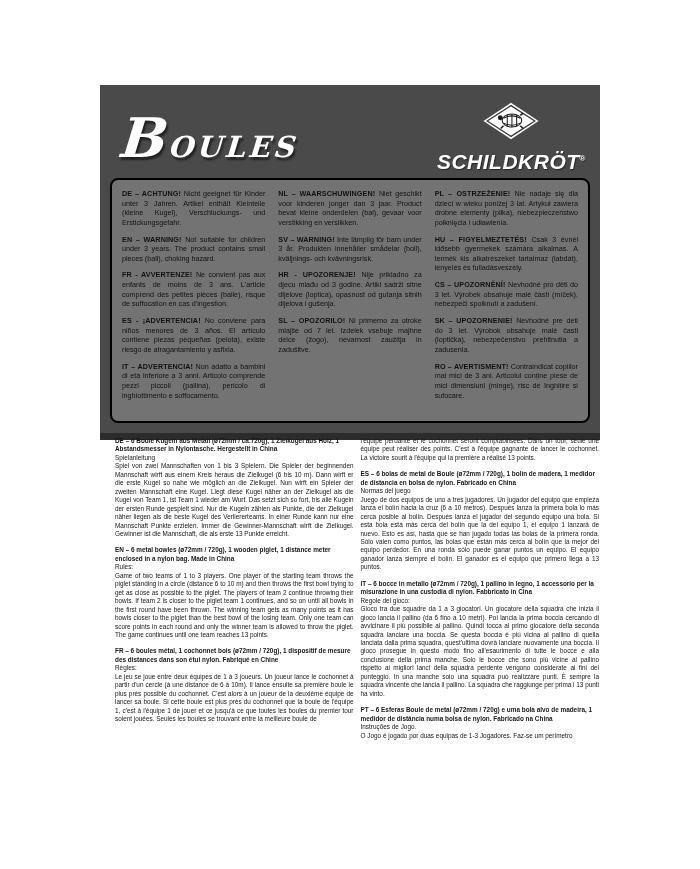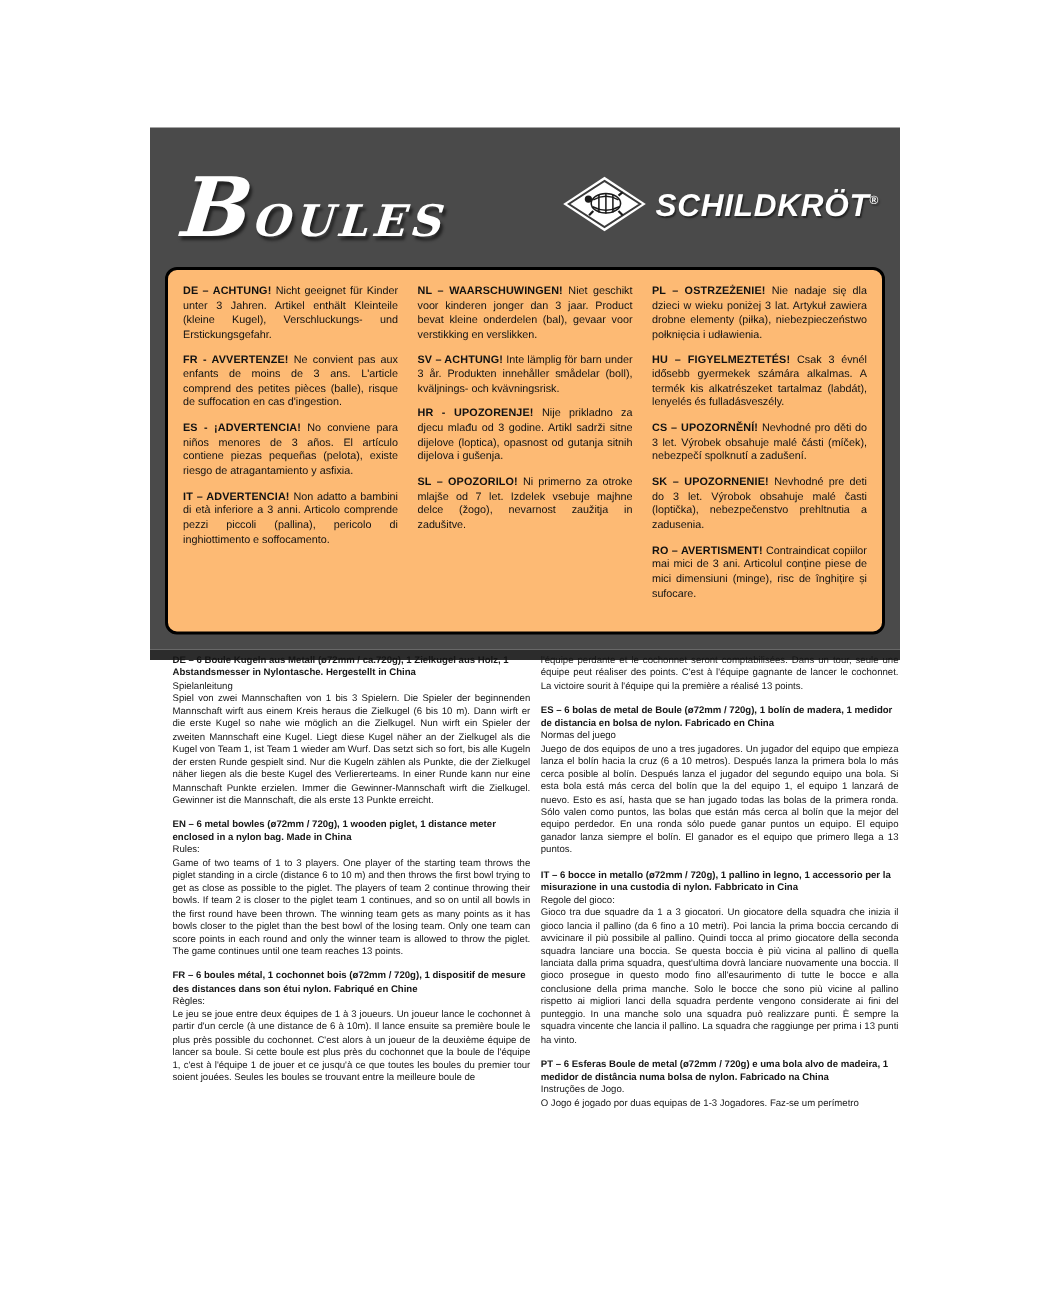--- a/index.html
+++ b/index.html
@@ -26,7 +26,7 @@
     line-height:1;padding-left:10px;
   }
   .boules::first-letter{font-size:130%;}
-  .sk-logo{display:flex;align-items:center;gap:6px;}
+  .sk-logo{display:flex;align-items:center;gap:6px;flex-direction:column;}
   .sk-text{
     font-weight:bold;font-style:italic;font-size:21px;color:#ffffff;
     letter-spacing:0.5px;text-shadow:1px 1px 1px rgba(0,0,0,0.5);white-space:nowrap;

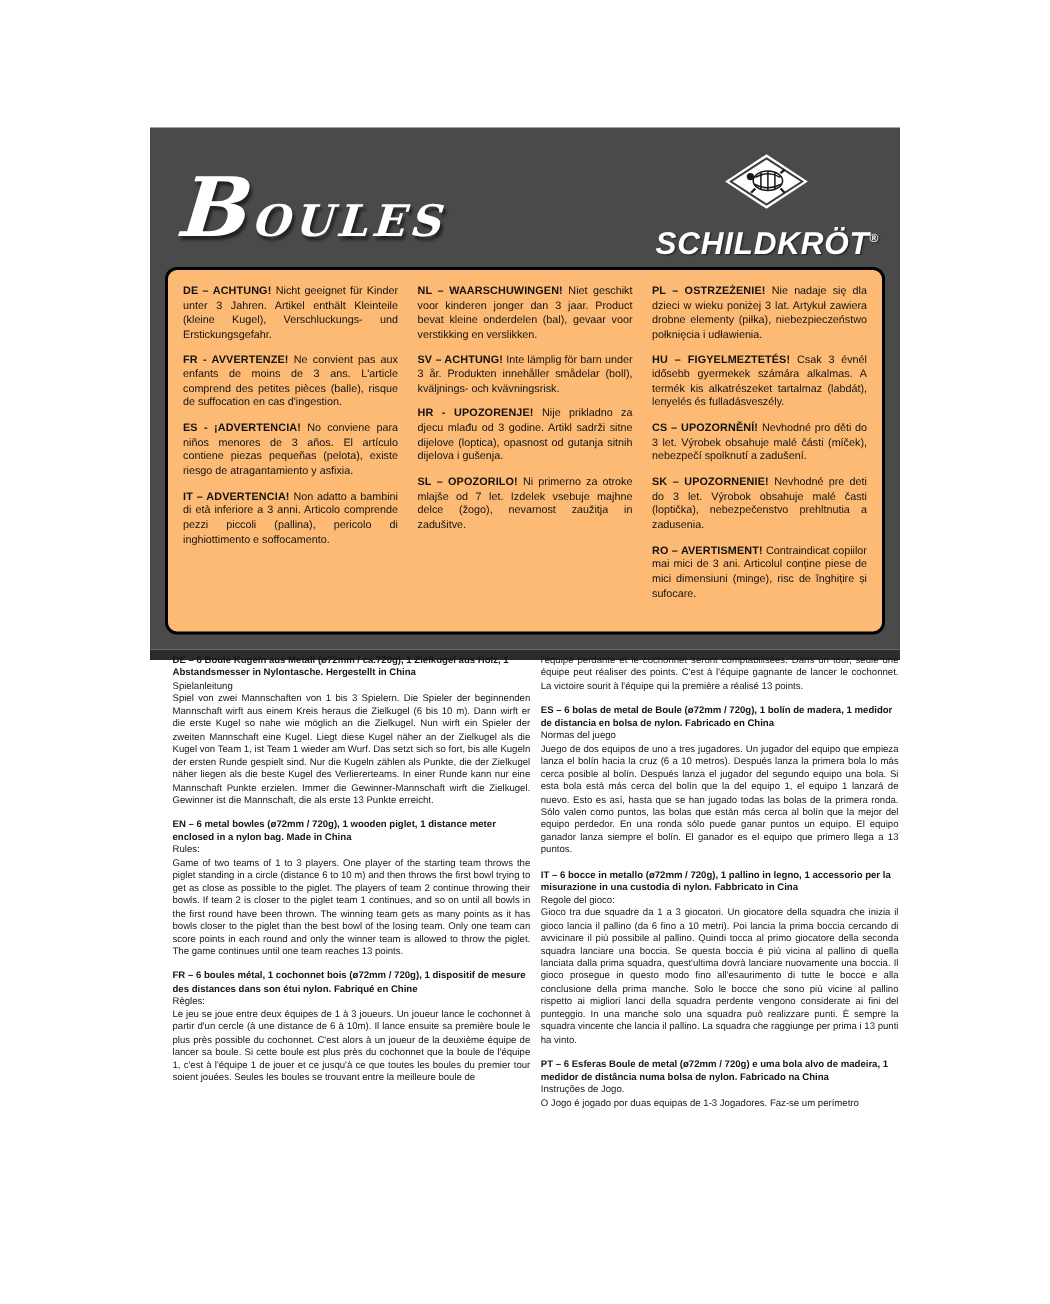--- a/index.html
+++ b/index.html
@@ -35,7 +35,7 @@
   
   .warnbox{
     position:absolute;left:10px;right:10px;top:93px;bottom:10px;
-    background:#fdba74;border:2px solid #000000;border-radius:8px;
+    background:#737373;border:2px solid #000000;border-radius:8px;
     padding:9px 10px;display:flex;gap:13px;box-sizing:border-box;
   }
   .warncol{flex:1 1 0;display:flex;flex-direction:column;}

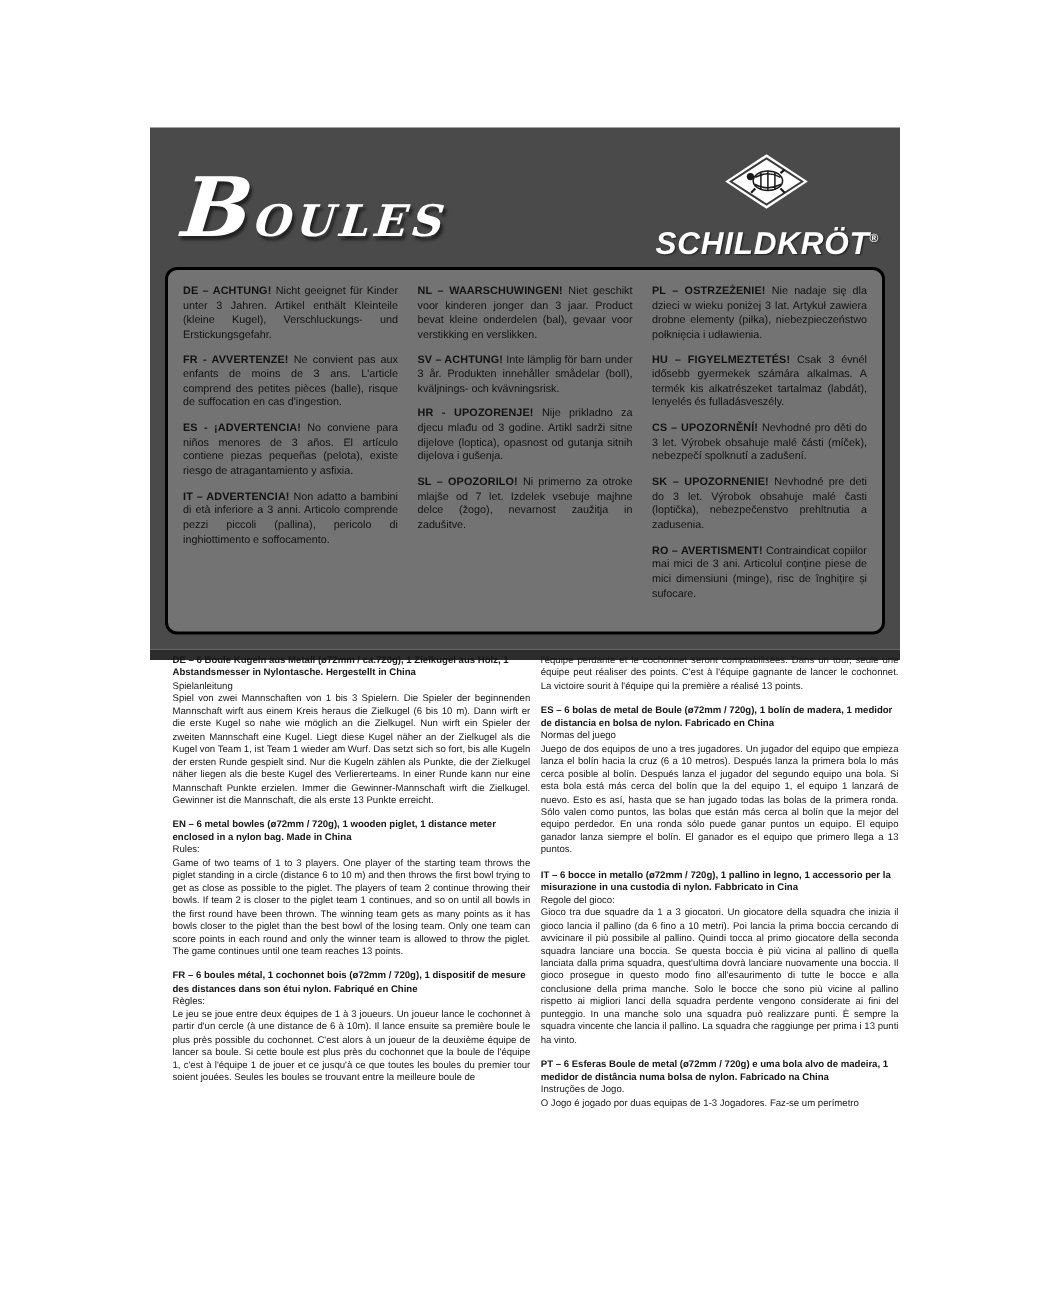--- a/index.html
+++ b/index.html
@@ -88,6 +88,7 @@
   <div class="warnbox">
     <div class="warncol">
         <p class="warn"><b>DE – ACHTUNG! </b><span>Nicht geeignet für Kinder unter 3 Jahren. Artikel enthält Kleinteile (kleine Kugel), Verschluckungs- und Erstickungsgefahr.</span></p>
+        <p class="warn"><b>EN – WARNING! </b><span>Not suitable for children under 3 years. The product contains small pieces (ball), choking hazard.</span></p>
         <p class="warn"><b>FR - AVVERTENZE! </b><span>Ne convient pas aux enfants de moins de 3 ans. L'article comprend des petites pièces (balle), risque de suffocation en cas d'ingestion.</span></p>
         <p class="warn"><b>ES - ¡ADVERTENCIA! </b><span>No conviene para niños menores de 3 años. El artículo contiene piezas pequeñas (pelota), existe riesgo de atragantamiento y asfixia.</span></p>
         <p class="warn"><b>IT – ADVERTENCIA! </b><span>Non adatto a bambini di età inferiore a 3 anni. Articolo comprende pezzi piccoli (pallina), pericolo di inghiottimento e soffocamento.</span></p>

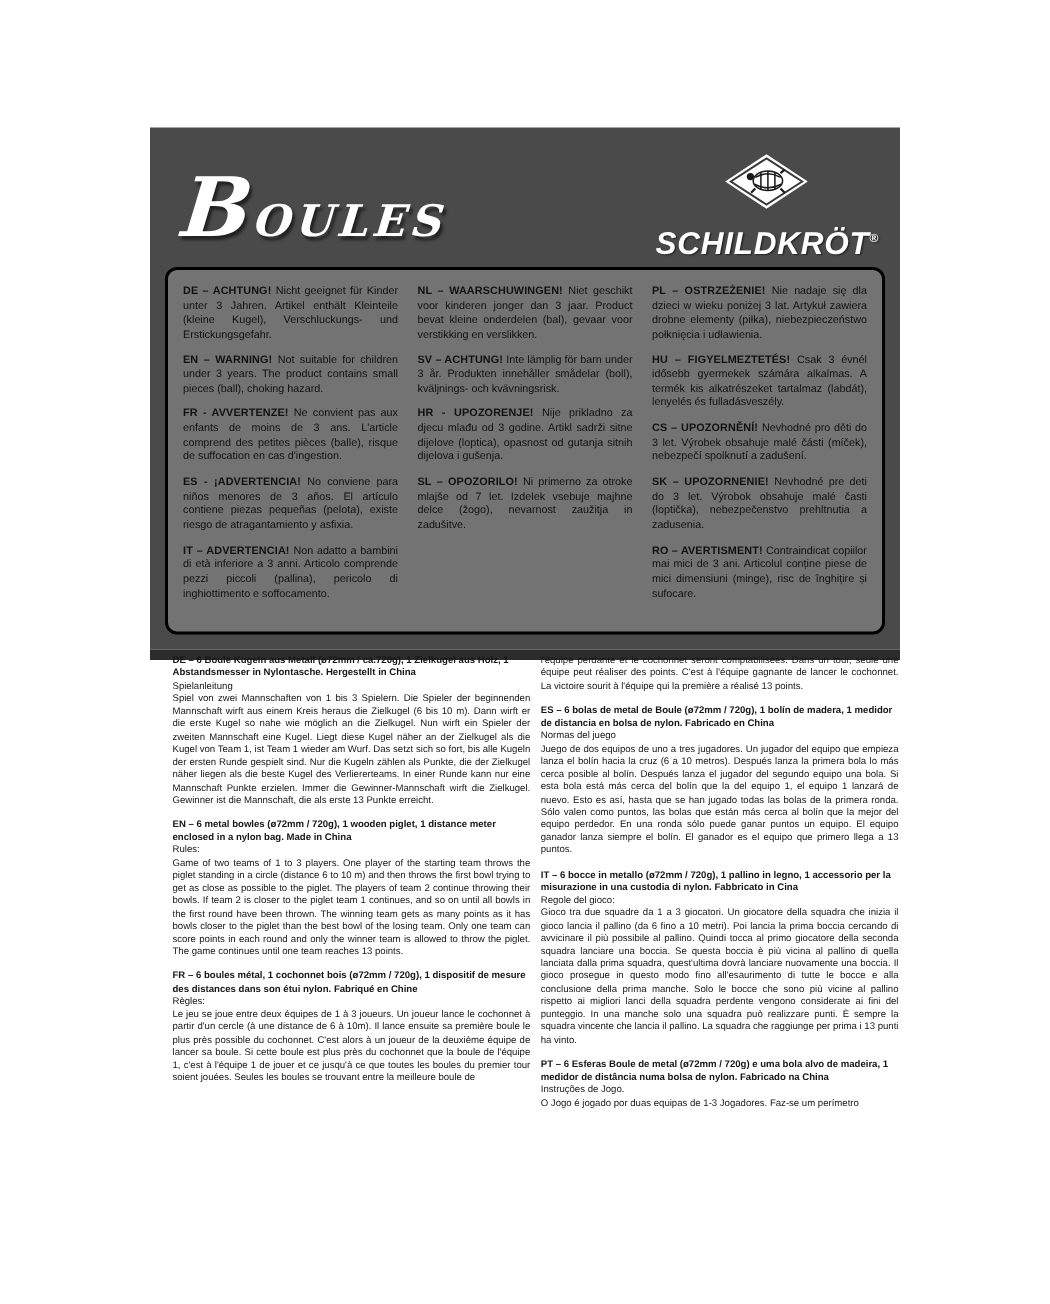--- a/index.html
+++ b/index.html
@@ -95,7 +95,7 @@
       </div>
     <div class="warncol">
         <p class="warn"><b>NL – WAARSCHUWINGEN! </b><span>Niet geschikt voor kinderen jonger dan 3 jaar. Product bevat kleine onderdelen (bal), gevaar voor verstikking en verslikken.</span></p>
-        <p class="warn"><b>SV – ACHTUNG! </b><span>Inte lämplig för barn under 3 år. Produkten innehåller smådelar (boll), kväljnings- och kvävningsrisk.</span></p>
+        <p class="warn"><b>SV – WARNING! </b><span>Inte lämplig för barn under 3 år. Produkten innehåller smådelar (boll), kväljnings- och kvävningsrisk.</span></p>
         <p class="warn"><b>HR - UPOZORENJE! </b><span>Nije prikladno za djecu mlađu od 3 godine. Artikl sadrži sitne dijelove (loptica), opasnost od gutanja sitnih dijelova i gušenja.</span></p>
         <p class="warn"><b>SL – OPOZORILO! </b><span>Ni primerno za otroke mlajše od 7 let. Izdelek vsebuje majhne delce (žogo), nevarnost zaužitja in zadušitve.</span></p>
       </div>

